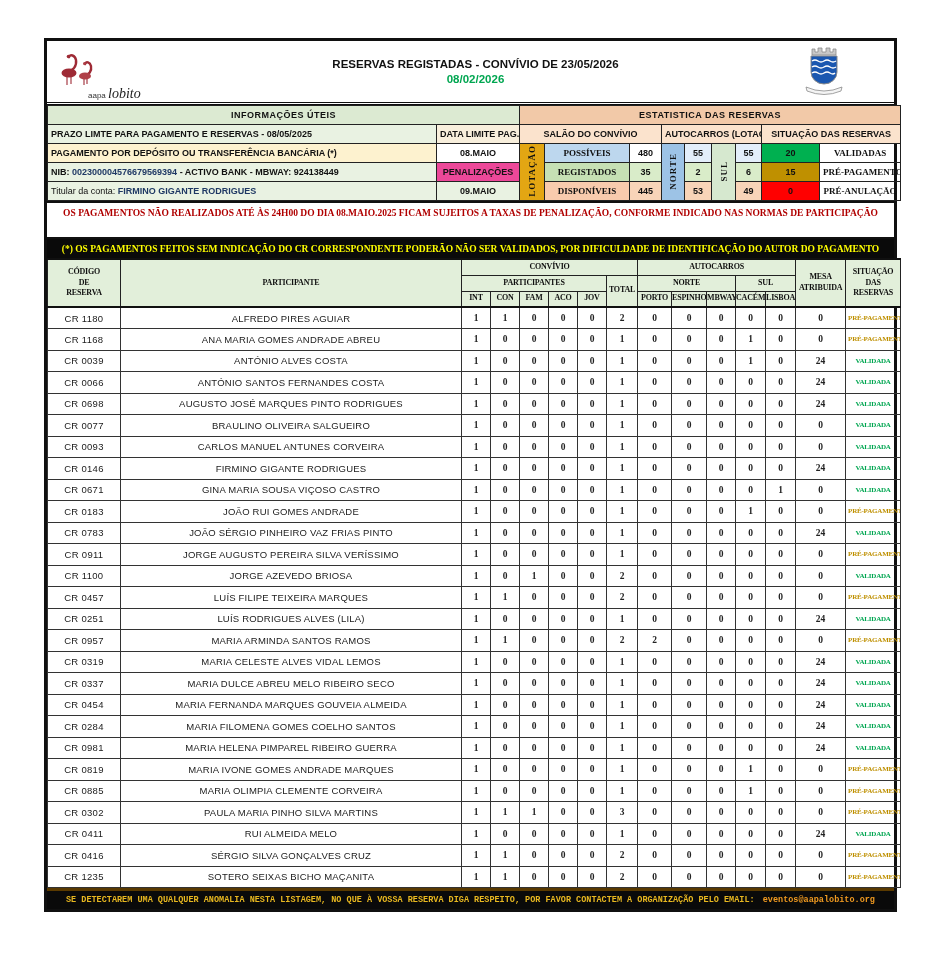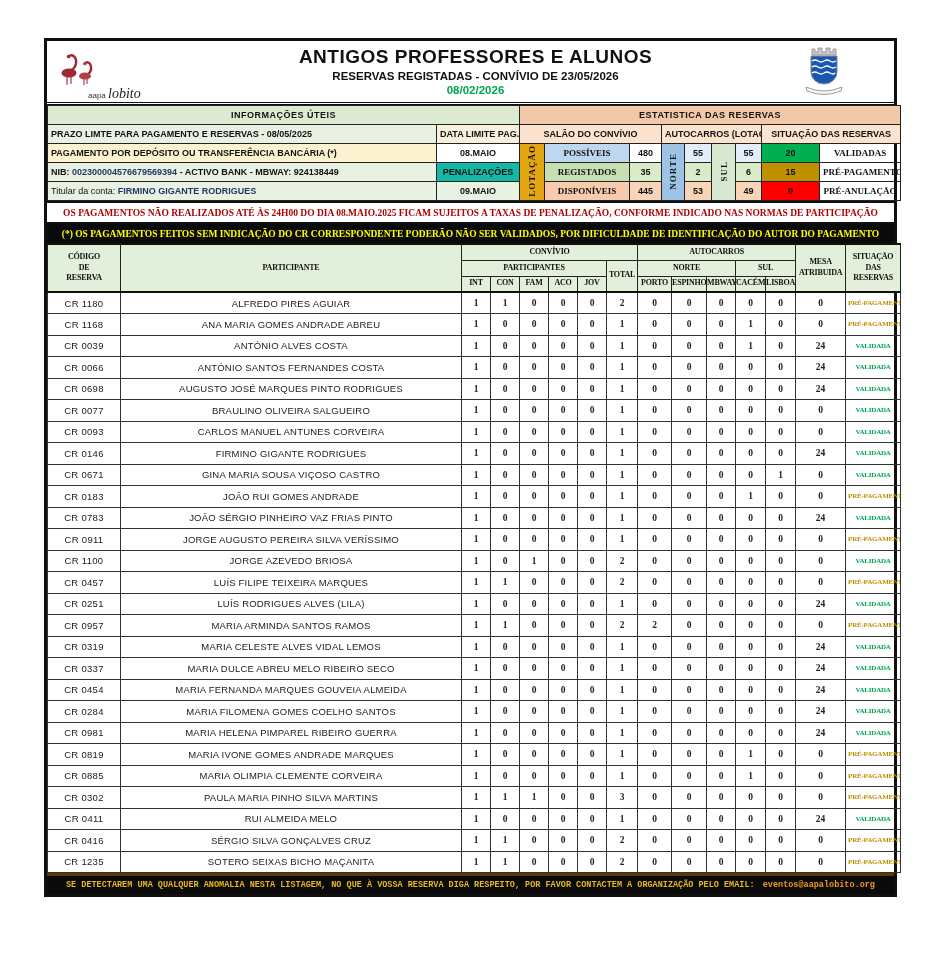--- a/index.html
+++ b/index.html
@@ -106,7 +106,6 @@
       </div>
     </div>
     <div class="title-wrap">
-      <div class="title">ANTIGOS PROFESSORES E ALUNOS</div>
       <div class="subtitle">RESERVAS REGISTADAS - CONVÍVIO DE 23/05/2026</div>
       <div class="docdate">08/02/2026</div>
     </div>

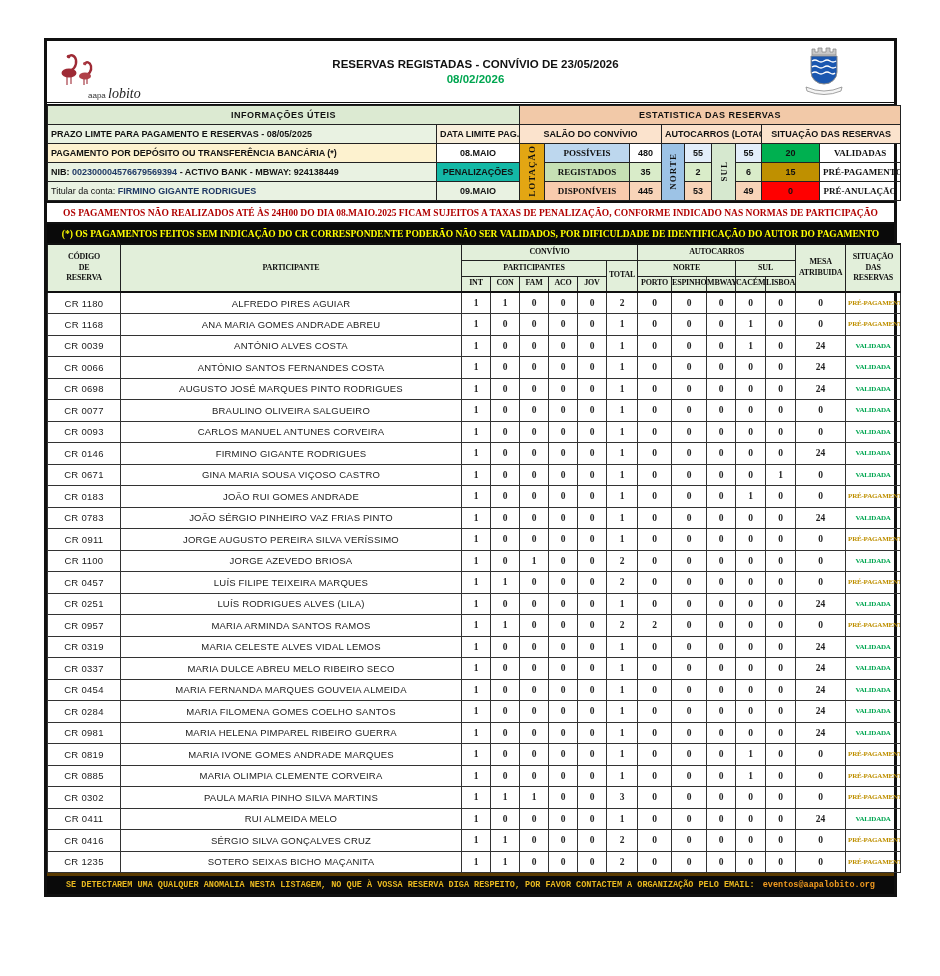--- a/index.html
+++ b/index.html
@@ -28,7 +28,7 @@
   td.cream { background:#fdf2cf; color:#e00000; font-size:9.5px; }
   td.dl-head { background:#f8efdc; text-align:center; font-size:7px; }
   td.white { background:#fff; text-align:center; }
-  td.pen { background:#14b8a6; color:#fff; text-align:center; font-size:7.5px;margin-left:14px; }
+  td.pen { background:#ec4899; color:#fff; text-align:center; font-size:7.5px;margin-left:14px; }
   td.peach-h { background:#fbe3cd; text-align:center; font-size:8px; }
   td.vert-gold  { background:#e3a613; }
   td.vert-blue  { background:#9dc3e6; }

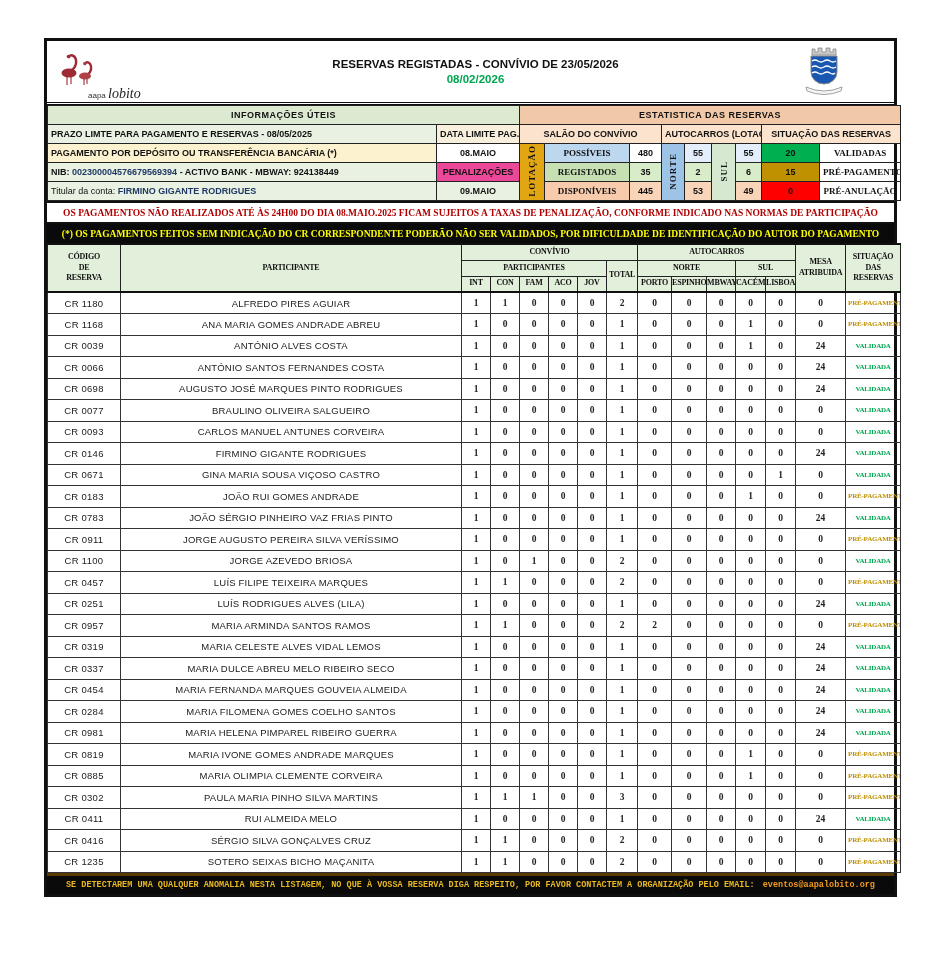--- a/index.html
+++ b/index.html
@@ -54,7 +54,7 @@
   .banner { height:21px; line-height:21px; text-align:center; font-weight:bold; font-size:9px;
             border-top:2px solid #101010; white-space:nowrap; overflow:hidden; }
   .banner.pen-note { background:#fff; color:#b00000; font-family:"Liberation Serif",serif; font-size:9.5px; }
-  .banner.black { background:#0a0a0a; color:#ffff00; font-family:"Liberation Serif",serif; font-size:9.5px; }
+  .banner.black { background:#0a0a0a; color:#ffff00; font-family:"Liberation Serif",serif; font-size:9.5px;margin-top:15px; }
   .banner.portal { background:#dae4f0; color:#e0103a; }
   .banner.portal .url { color:#e0103a; }
 

